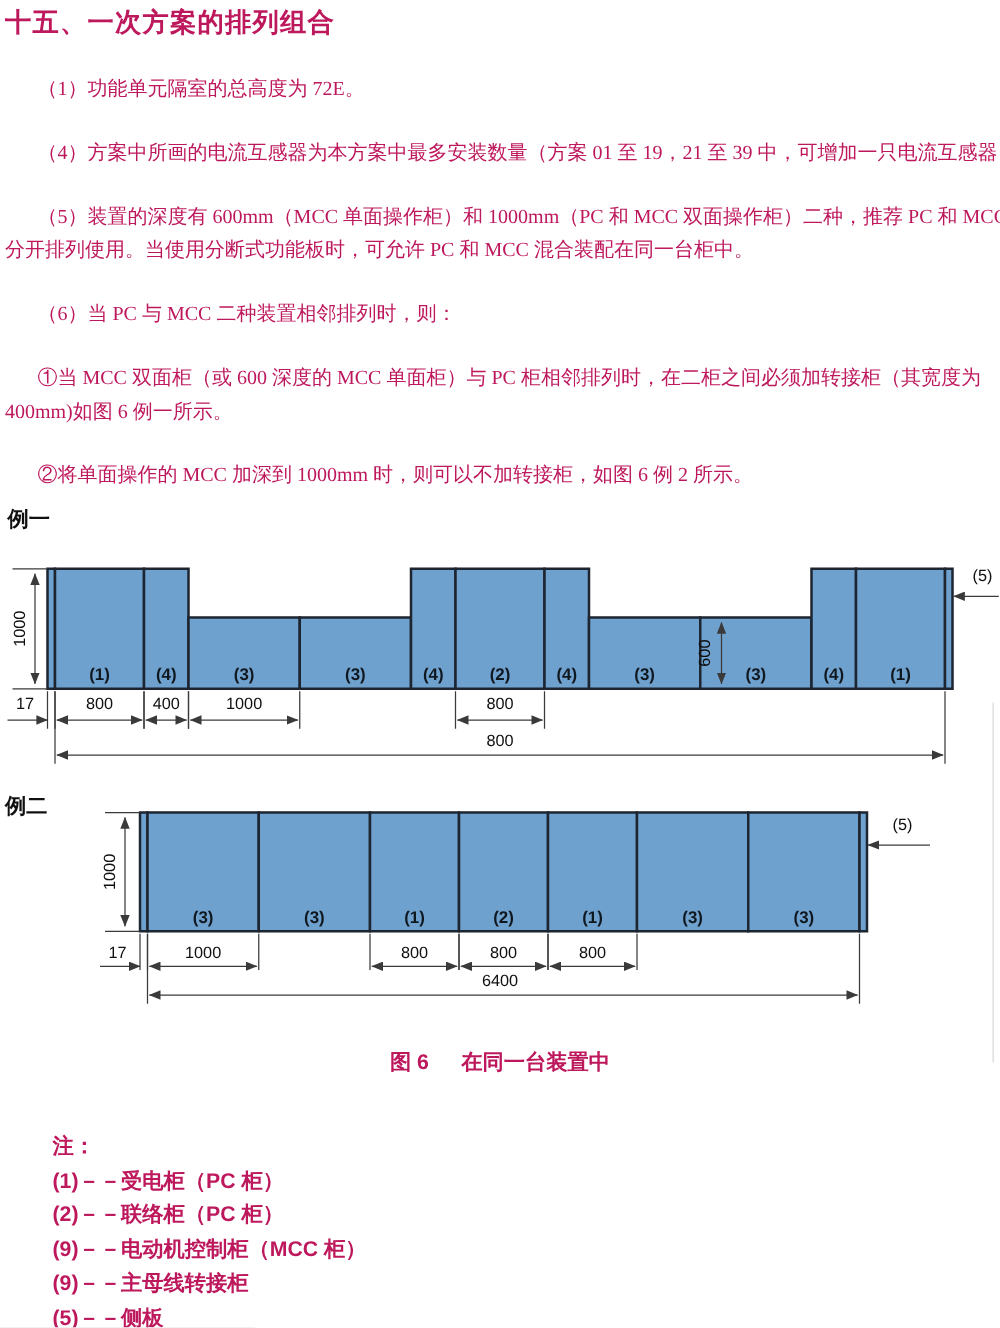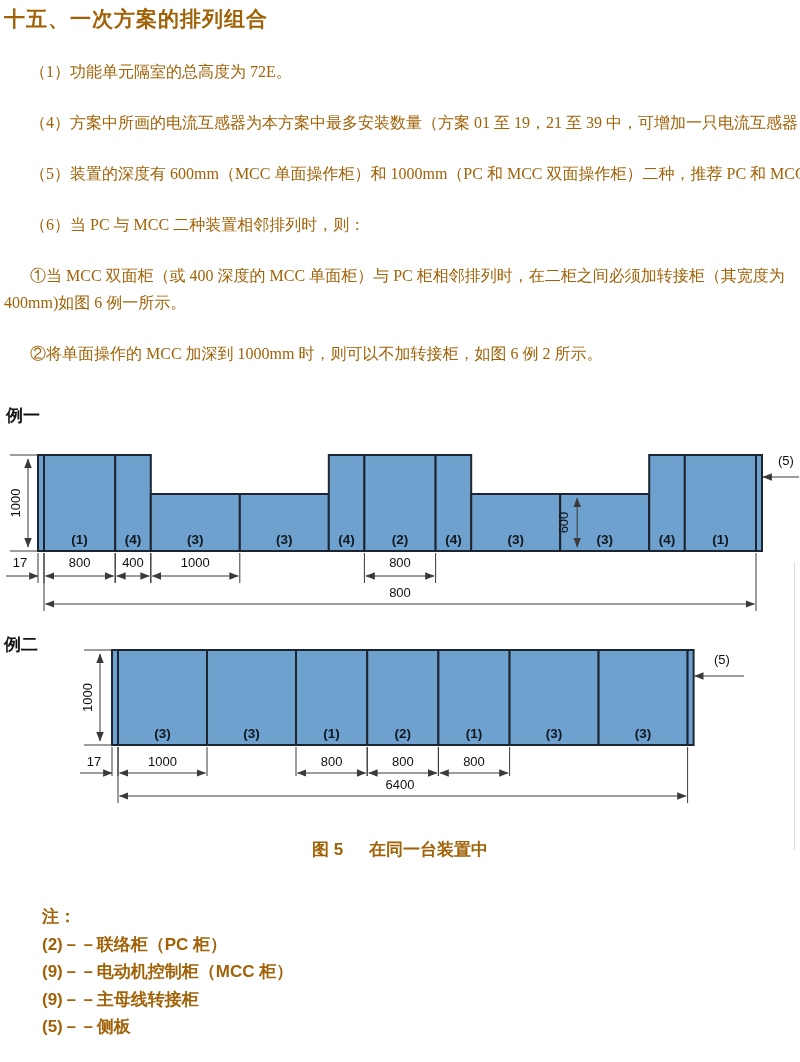--- a/index.html
+++ b/index.html
@@ -4,7 +4,7 @@
 <style>
   html,body{margin:0;padding:0;background:#e8e8e8;}
   #page{position:relative;width:800px;height:1062px;background:#ffffff;overflow:hidden;
-        font-family:"Liberation Serif","DejaVu Serif",serif;color:#a16207;}
+        font-family:"Liberation Serif","DejaVu Serif",serif;color:#be185d;}
   
   #doc-text{position:absolute;left:4px;top:4px;width:792px;}
   .title{font-family:"Liberation Sans","DejaVu Sans",sans-serif;font-weight:700;

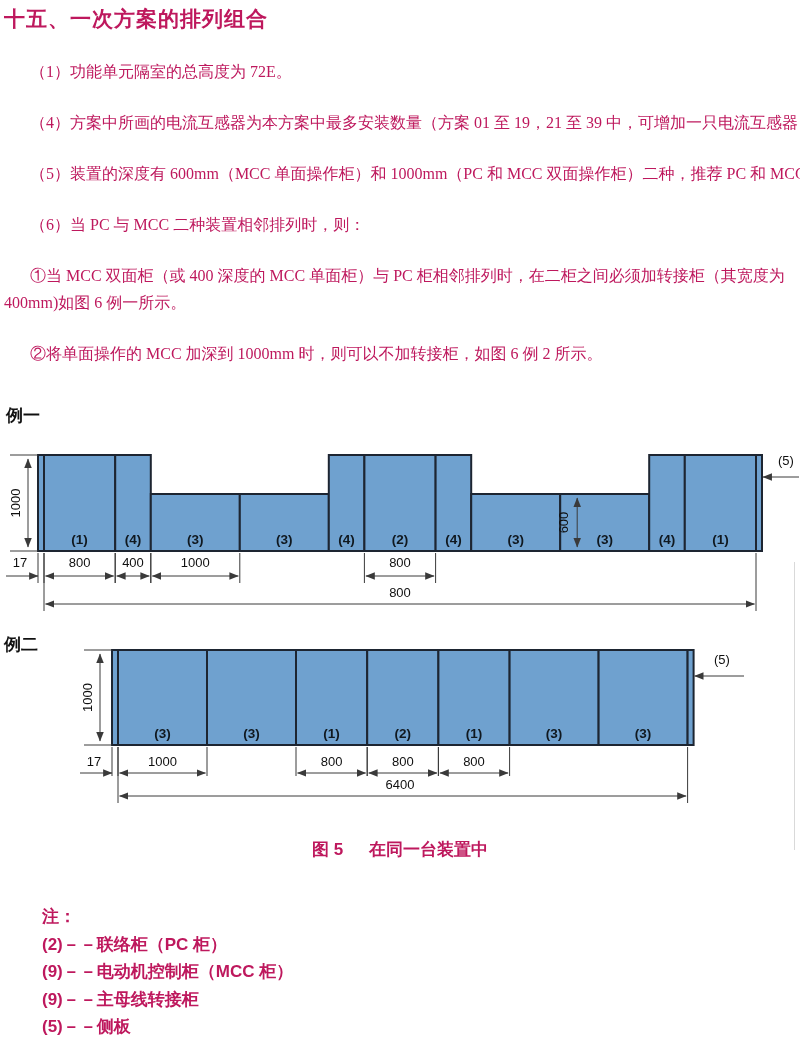--- a/index.html
+++ b/index.html
@@ -42,6 +42,7 @@
         <div class="bline ind">（1）功能单元隔室的总高度为 72E。</div>
         <div class="bline ind">（4）方案中所画的电流互感器为本方案中最多安装数量（方案 01 至 19，21 至 39 中，可增加一只电流互感器，</div>
         <div class="bline ind">（5）装置的深度有 600mm（MCC 单面操作柜）和 1000mm（PC 和 MCC 双面操作柜）二种，推荐 PC 和 MCC</div>
+        <div class="bline">分开排列使用。当使用分断式功能板时，可允许 PC 和 MCC 混合装配在同一台柜中。</div>
         <div class="bline ind">（6）当 PC 与 MCC 二种装置相邻排列时，则：</div>
         <div class="bline ind">①当 MCC 双面柜（或 400 深度的 MCC 单面柜）与 PC 柜相邻排列时，在二柜之间必须加转接柜（其宽度为</div>
         <div class="bline">400mm)如图 6 例一所示。</div>

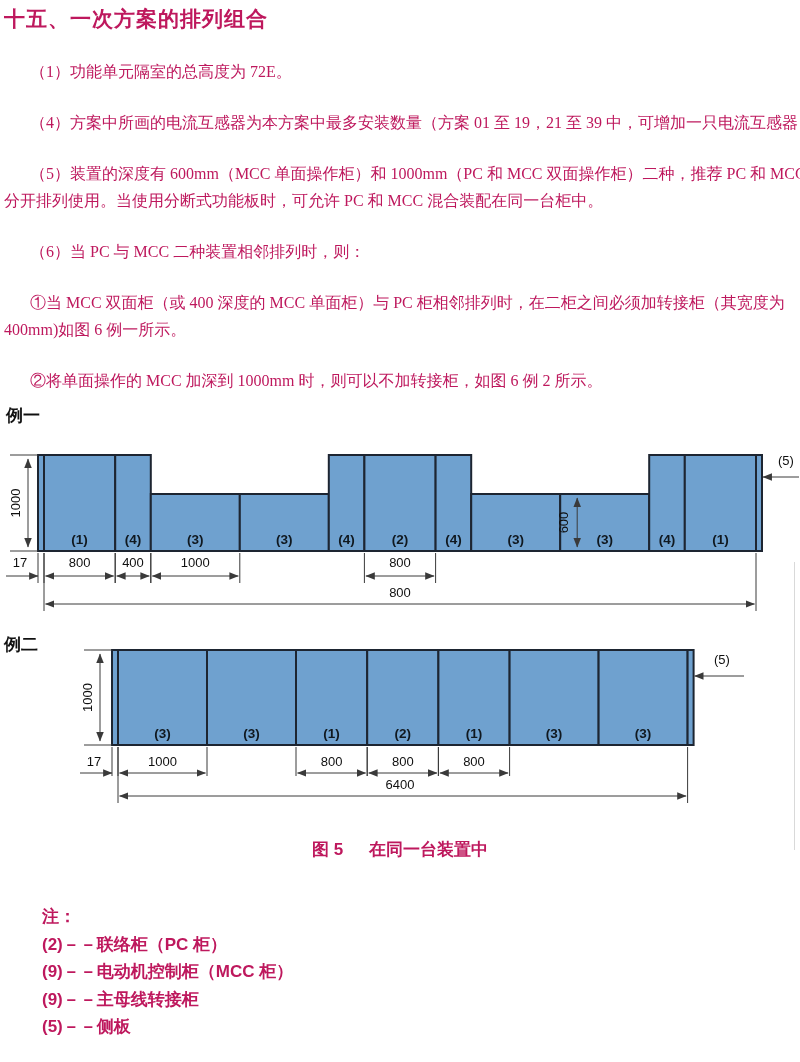--- a/index.html
+++ b/index.html
@@ -44,7 +44,7 @@
         <div class="bline ind">（5）装置的深度有 600mm（MCC 单面操作柜）和 1000mm（PC 和 MCC 双面操作柜）二种，推荐 PC 和 MCC</div>
         <div class="bline">分开排列使用。当使用分断式功能板时，可允许 PC 和 MCC 混合装配在同一台柜中。</div>
         <div class="bline ind">（6）当 PC 与 MCC 二种装置相邻排列时，则：</div>
-        <div class="bline ind">①当 MCC 双面柜（或 400 深度的 MCC 单面柜）与 PC 柜相邻排列时，在二柜之间必须加转接柜（其宽度为</div>
+        <div class="bline ind">①当 MCC 双面柜（或 600 深度的 MCC 单面柜）与 PC 柜相邻排列时，在二柜之间必须加转接柜（其宽度为</div>
         <div class="bline">400mm)如图 6 例一所示。</div>
         <div class="bline ind">②将单面操作的 MCC 加深到 1000mm 时，则可以不加转接柜，如图 6 例 2 所示。</div>
       </div>

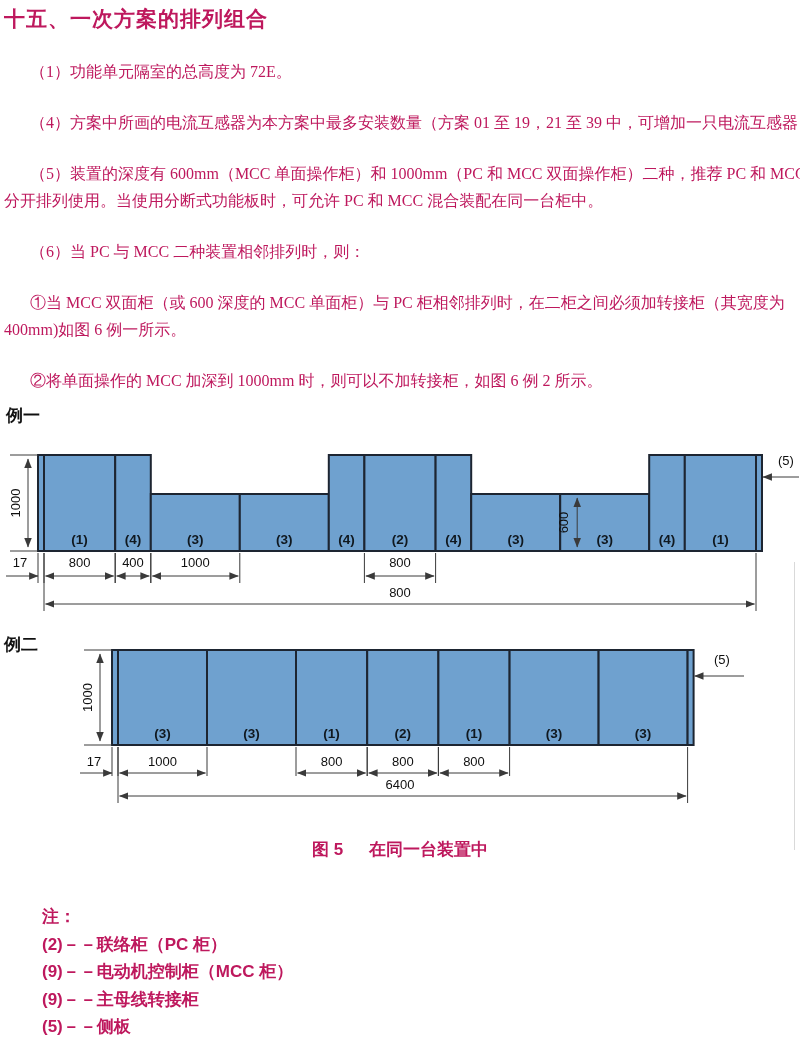--- a/index.html
+++ b/index.html
@@ -164,7 +164,7 @@
     </svg>
 
   <div id="caption">
-    <span>图 5</span><span class="gap"></span><span>在同一台装置中</span>
+    <span>图 6</span><span class="gap"></span><span>在同一台装置中</span>
   </div>
 
   <div id="notes">

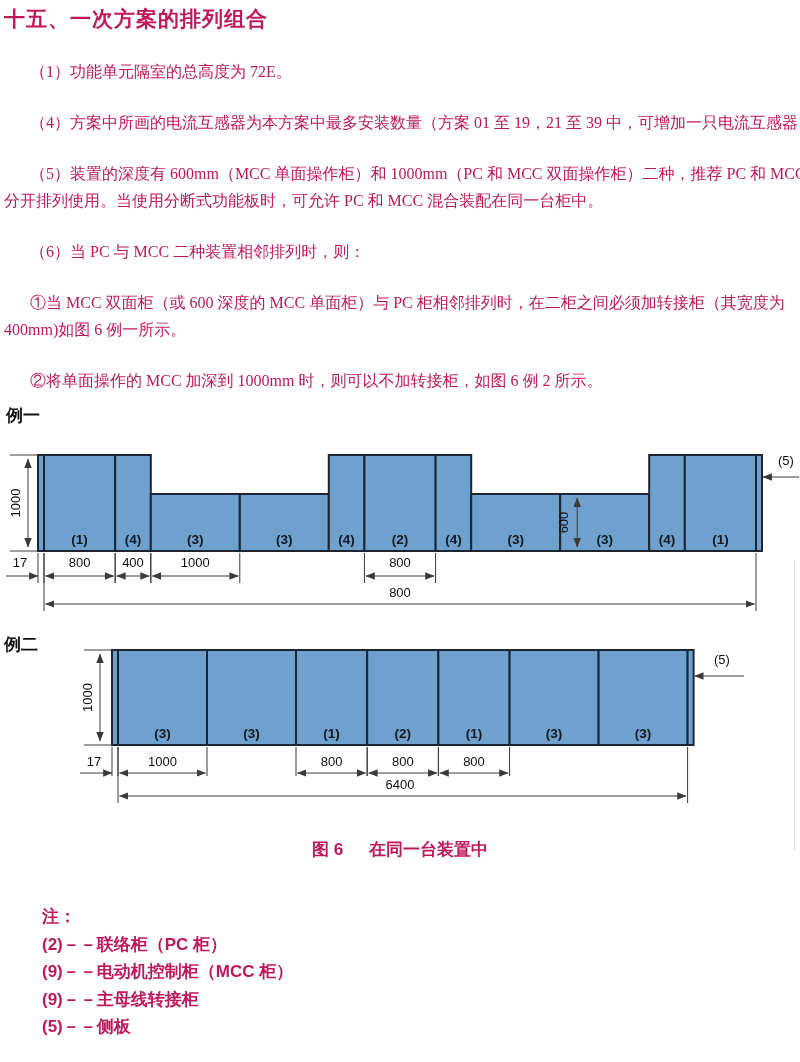--- a/index.html
+++ b/index.html
@@ -169,6 +169,7 @@
 
   <div id="notes">
     <div>注：</div>
+  <div>(1)－－受电柜（PC 柜）</div>
       <div>(2)－－联络柜（PC 柜）</div>
       <div>(9)－－电动机控制柜（MCC 柜）</div>
       <div>(9)－－主母线转接柜</div>

